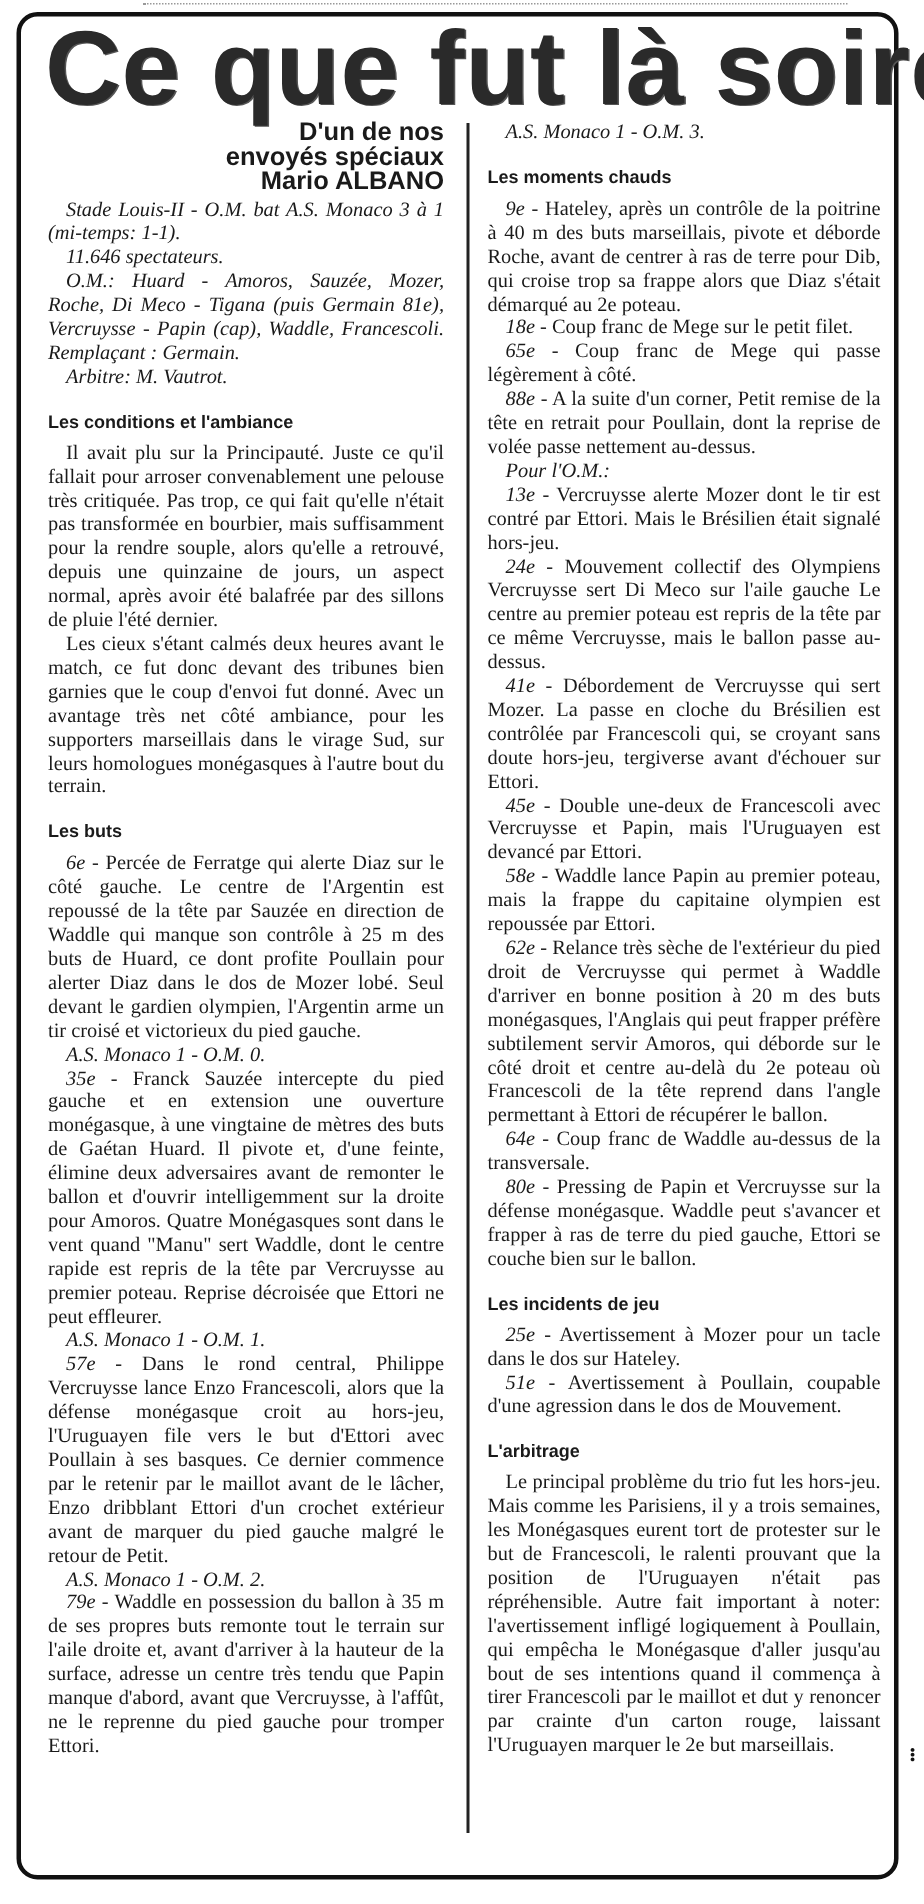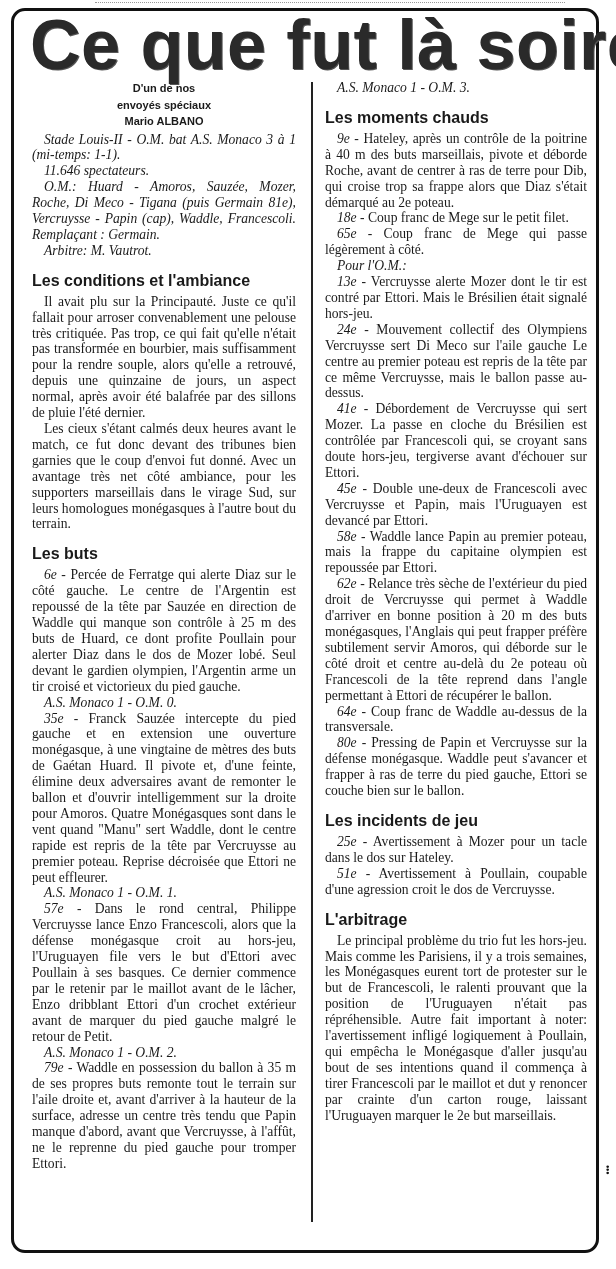--- a/index.html
+++ b/index.html
@@ -19,7 +19,7 @@
   .col-right { left: 325px; width: 262px; }
   .col-divider { position: absolute; left: 311px; top: 82px; width: 2px; height: 1140px; background: #222; }
   .byline { font-family: "Liberation Sans", "DejaVu Sans", sans-serif; font-weight: bold;
-            font-size: 11px; line-height: 16.5px; margin: 0 0 2px 0; text-align: center; }
+            font-size: 17px; line-height: 16.5px; margin: 0 0 2px 0; text-align: right; }
   .byline div { margin: 0; }
   .section-title { font-family: "Liberation Sans", "DejaVu Sans", sans-serif; font-weight: bold;
                    font-size: 16px; line-height: 20px; margin: 12px 0 3px 0; text-align: left; }

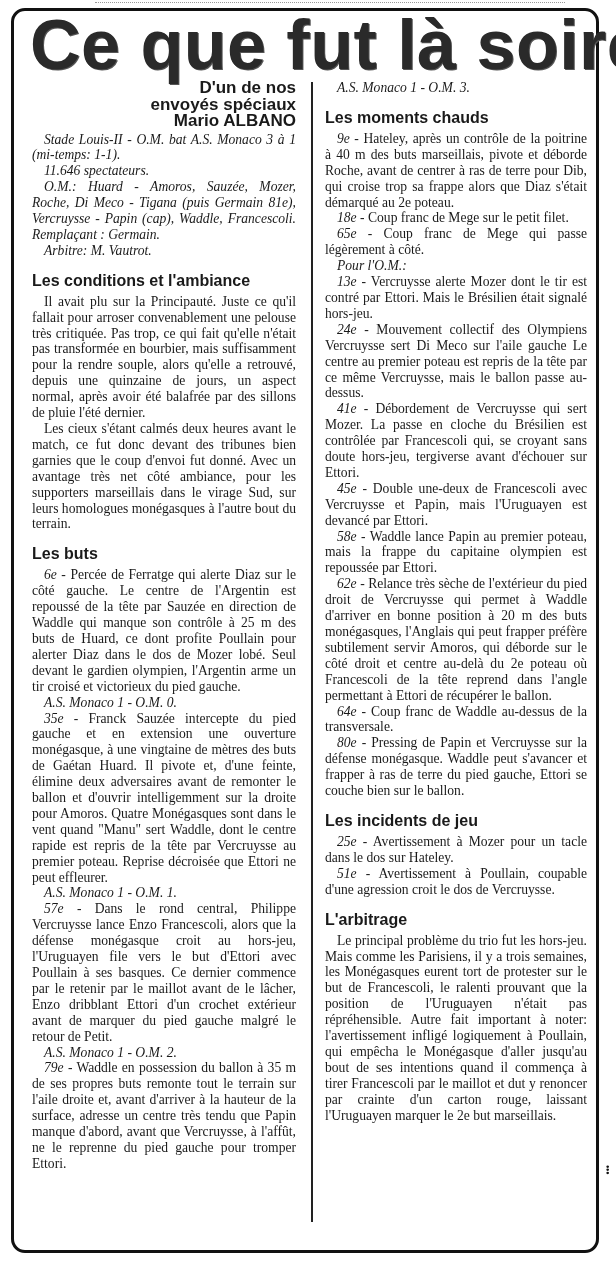--- a/index.html
+++ b/index.html
@@ -22,7 +22,7 @@
             font-size: 17px; line-height: 16.5px; margin: 0 0 2px 0; text-align: right; }
   .byline div { margin: 0; }
   .section-title { font-family: "Liberation Sans", "DejaVu Sans", sans-serif; font-weight: bold;
-                   font-size: 16px; line-height: 20px; margin: 12px 0 3px 0; text-align: left; }
+                   font-size: 12px; line-height: 20px; margin: 12px 0 3px 0; text-align: left; }
   p { margin: 0; text-indent: 12px; }
   .it { font-style: italic; }
   .min { font-style: italic; }

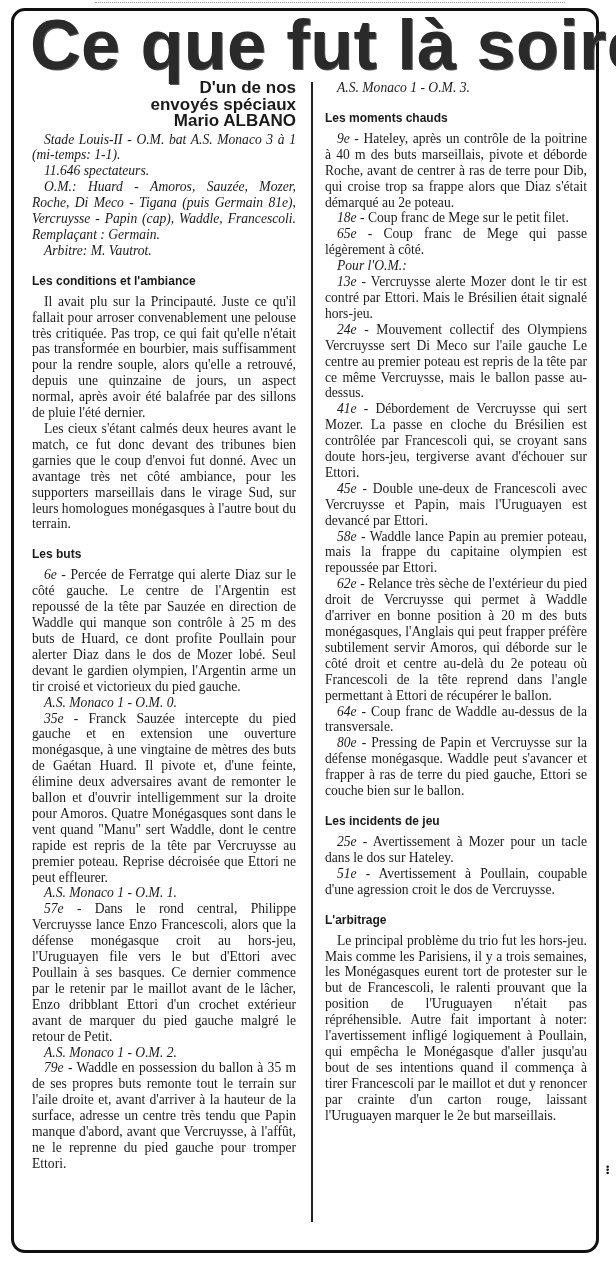--- a/index.html
+++ b/index.html
@@ -74,6 +74,7 @@
   <p><span class="min">9e</span><span> - Hateley, après un contrôle de la poitrine à 40 m des buts marseillais, pivote et déborde Roche, avant de centrer à ras de terre pour Dib, qui croise trop sa frappe alors que Diaz s'était démarqué au 2e poteau.</span></p>
   <p><span class="min">18e</span><span> - Coup franc de Mege sur le petit filet.</span></p>
   <p><span class="min">65e</span><span> - Coup franc de Mege qui passe légèrement à côté.</span></p>
+  <p><span class="min">88e</span><span> - A la suite d'un corner, Petit remise de la tête en retrait pour Poullain, dont la reprise de volée passe nettement au-dessus.</span></p>
 
   <p class="it">Pour l'O.M.:</p>
   <p><span class="min">13e</span><span> - Vercruysse alerte Mozer dont le tir est contré par Ettori. Mais le Brésilien était signalé hors-jeu.</span></p>

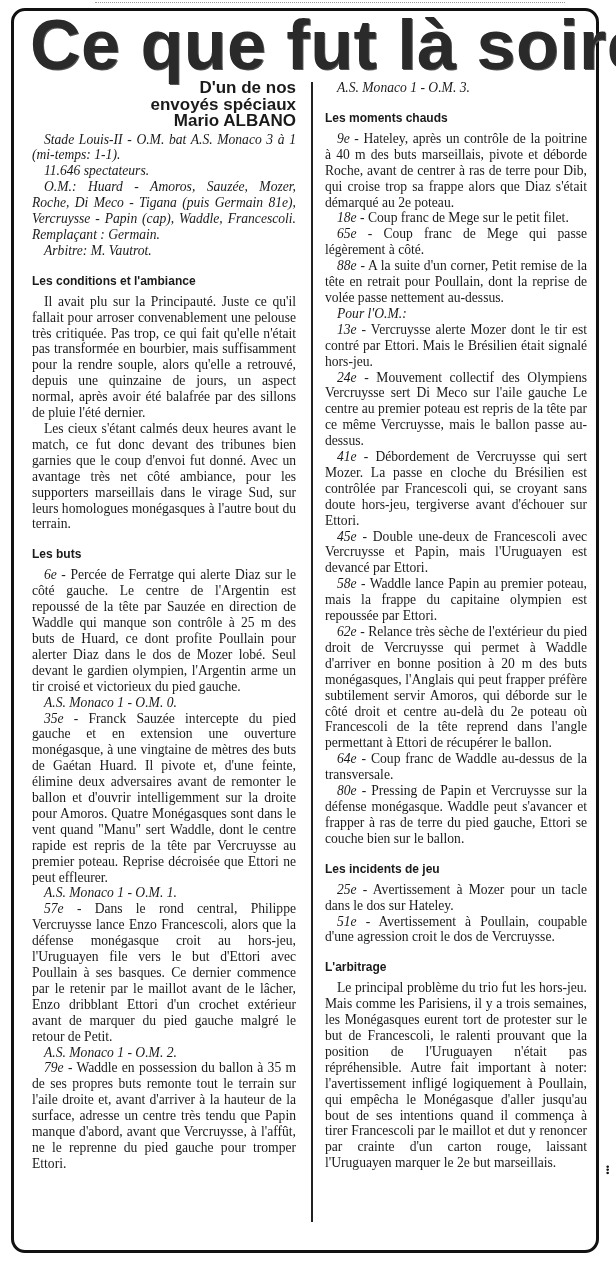--- a/index.html
+++ b/index.html
@@ -88,7 +88,7 @@
 
   <h2 class="section-title">Les incidents de jeu</h2>
   <p><span class="min">25e</span><span> - Avertissement à Mozer pour un tacle dans le dos sur Hateley.</span></p>
-  <p><span class="min">51e</span><span> - Avertissement à Poullain, coupable d'une agression croit le dos de Vercruysse.</span></p>
+  <p><span class="min">51e</span><span> - Avertissement à Poullain, coupable d'une agression dans le dos de Mouvement.</span></p>
 
   <h2 class="section-title">L'arbitrage</h2>
   <p>Le principal problème du trio fut les hors-jeu. Mais comme les Parisiens, il y a trois semaines, les Monégasques eurent tort de protester sur le but de Francescoli, le ralenti prouvant que la position de l'Uruguayen n'était pas répréhensible. Autre fait important à noter: l'avertissement infligé logiquement à Poullain, qui empêcha le Monégasque d'aller jusqu'au bout de ses intentions quand il commença à tirer Francescoli par le maillot et dut y renoncer par crainte d'un carton rouge, laissant l'Uruguayen marquer le 2e but marseillais.</p>

